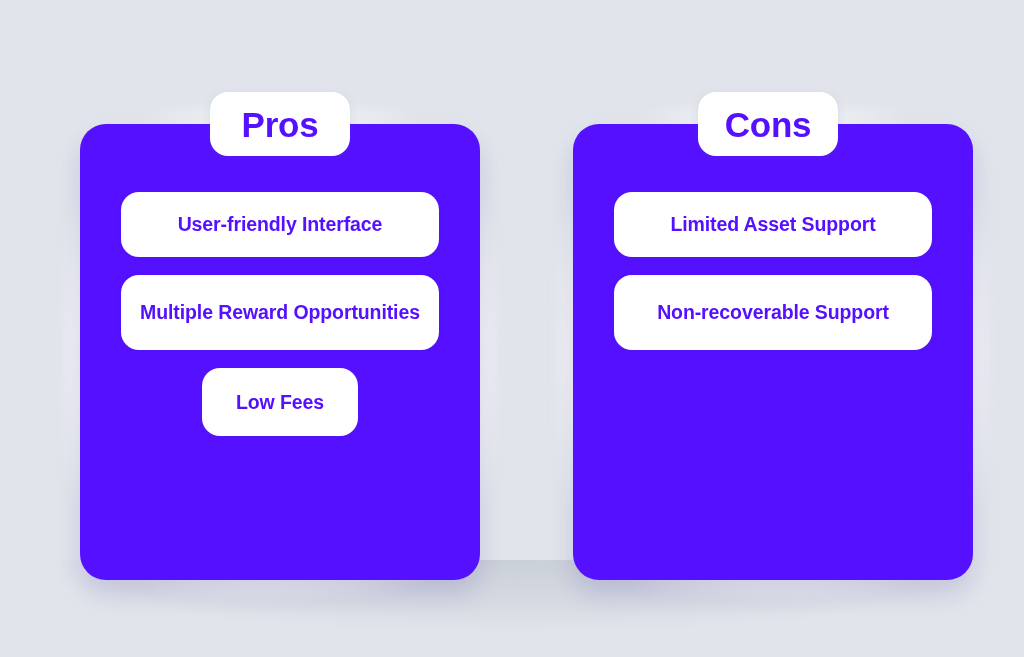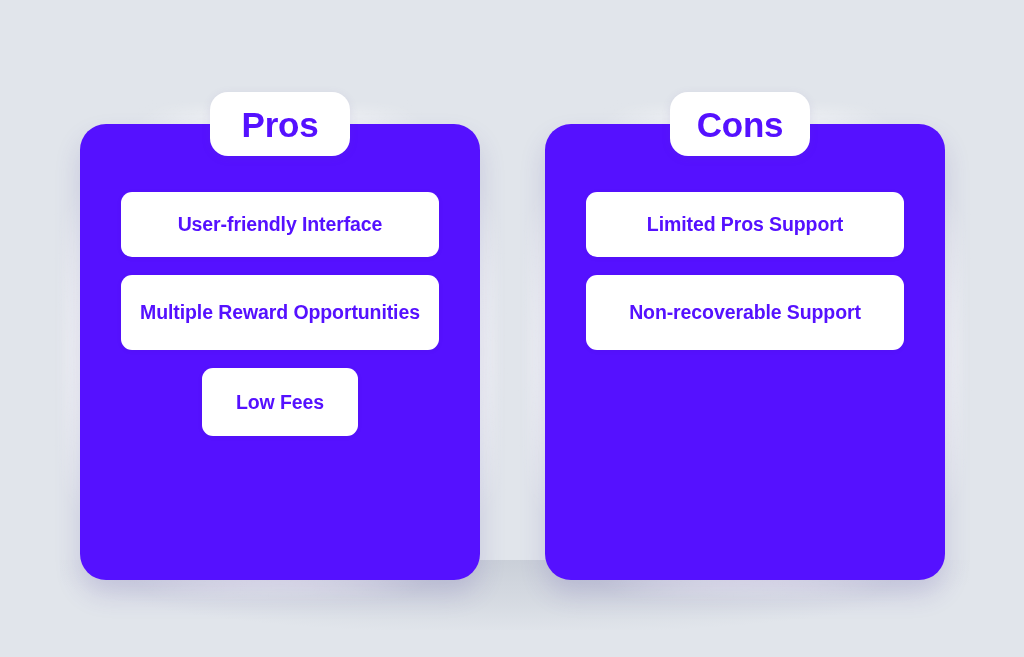--- a/index.html
+++ b/index.html
@@ -42,7 +42,7 @@
     z-index: 1;
   }
   .column-pros { left: 80px; }
-  .column-cons { left: 545px; }
+  .column-cons { left: 573px; }
 
   
   .panel-glow {

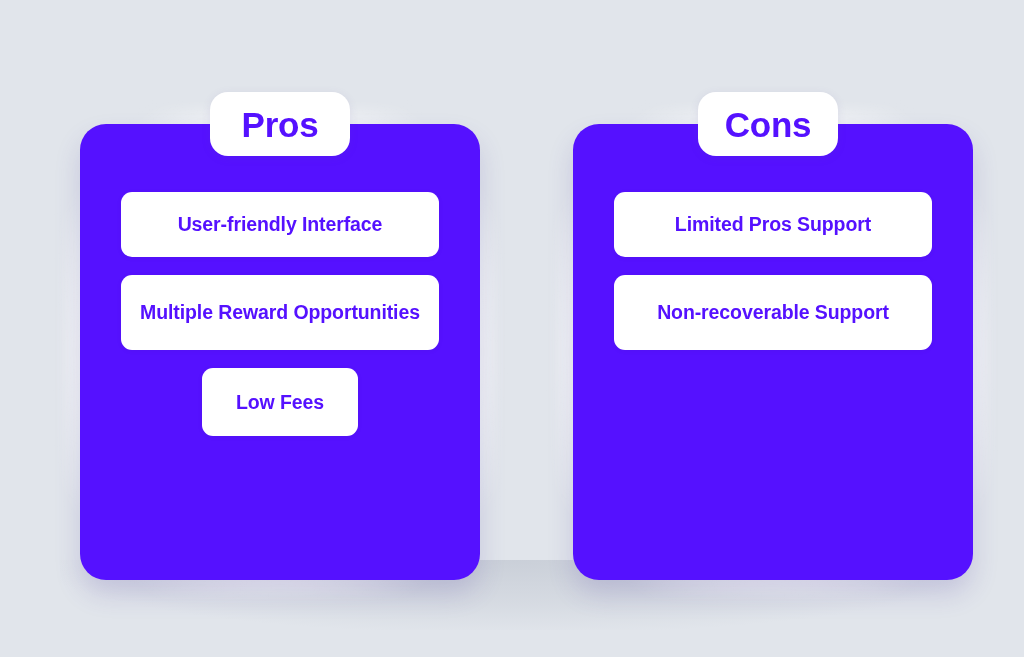--- a/index.html
+++ b/index.html
@@ -113,7 +113,7 @@
     width: 100%;
     box-sizing: border-box;
     background: #ffffff;
-    border-radius: 11px;
+    border-radius: 18px;
     display: flex;
     align-items: center;
     justify-content: center;

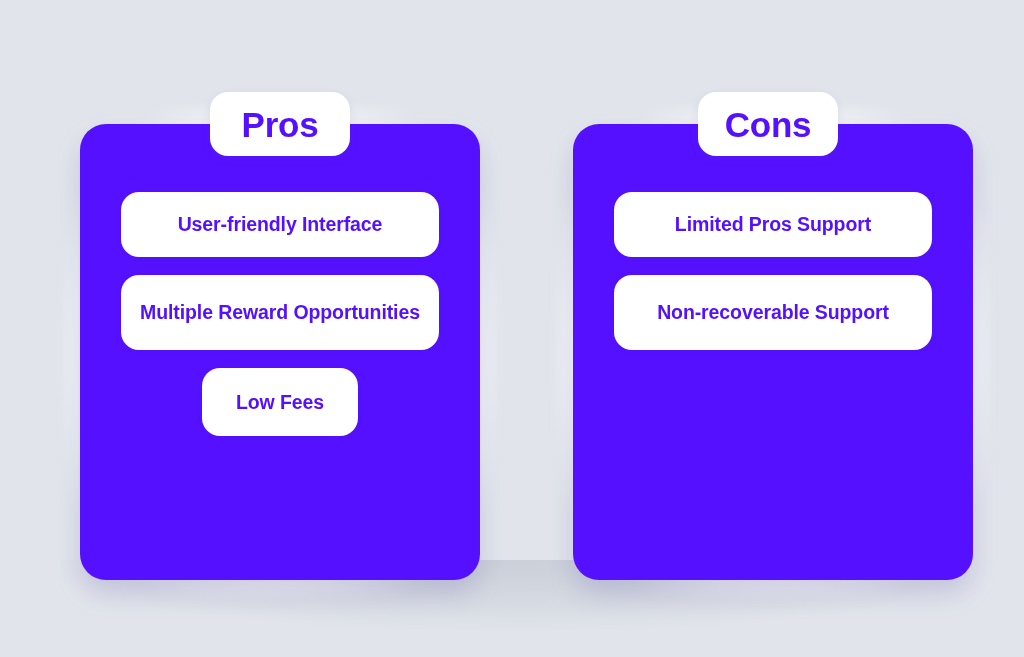--- a/index.html
+++ b/index.html
@@ -179,7 +179,7 @@
 
     <div class="items">
       <div class="item">
-        <span class="item-label">Limited Pros Support</span>
+        <span class="item-label">Limited Asset Support</span>
       </div>
       <div class="item two-line">
         <span class="item-label">Non-recoverable Support</span>

